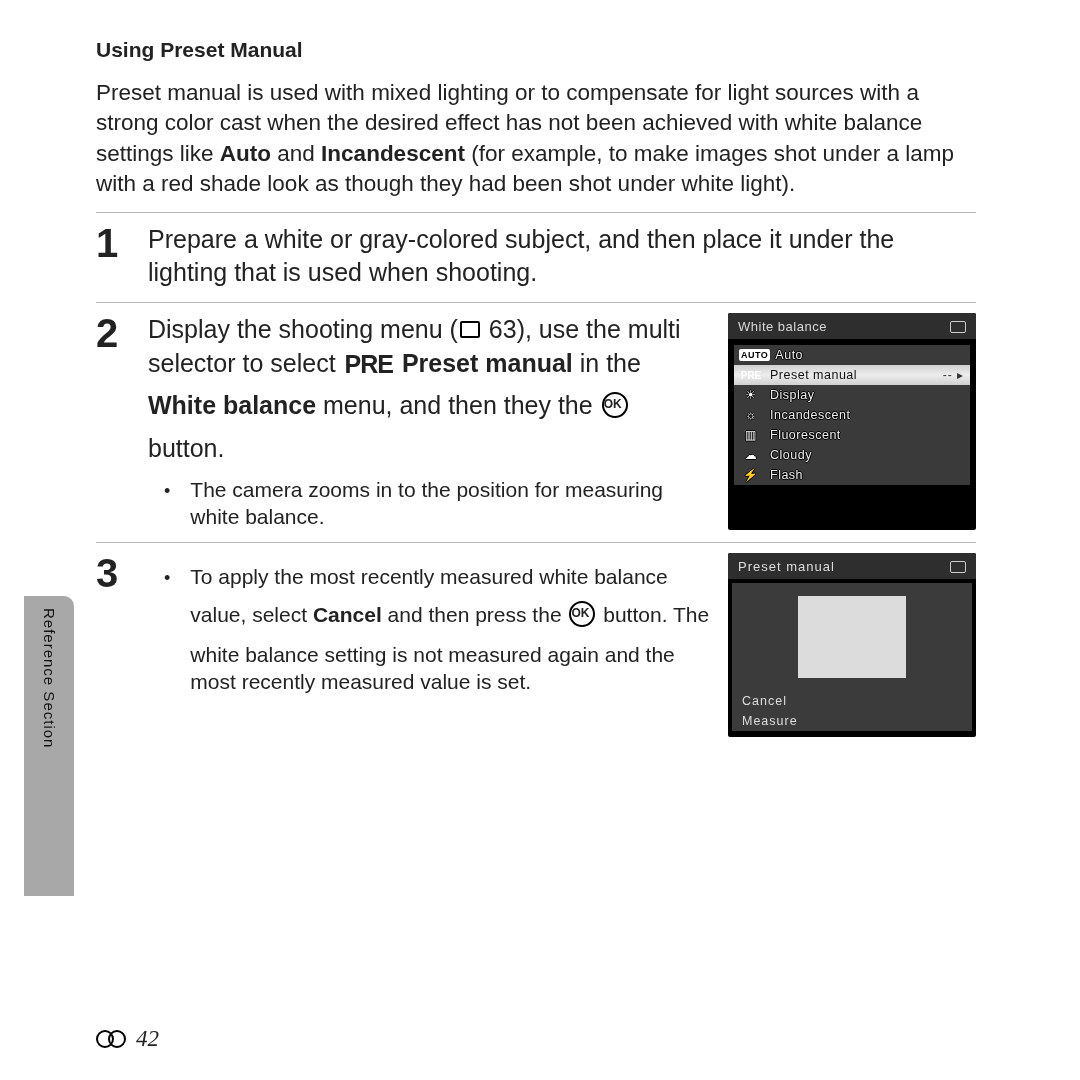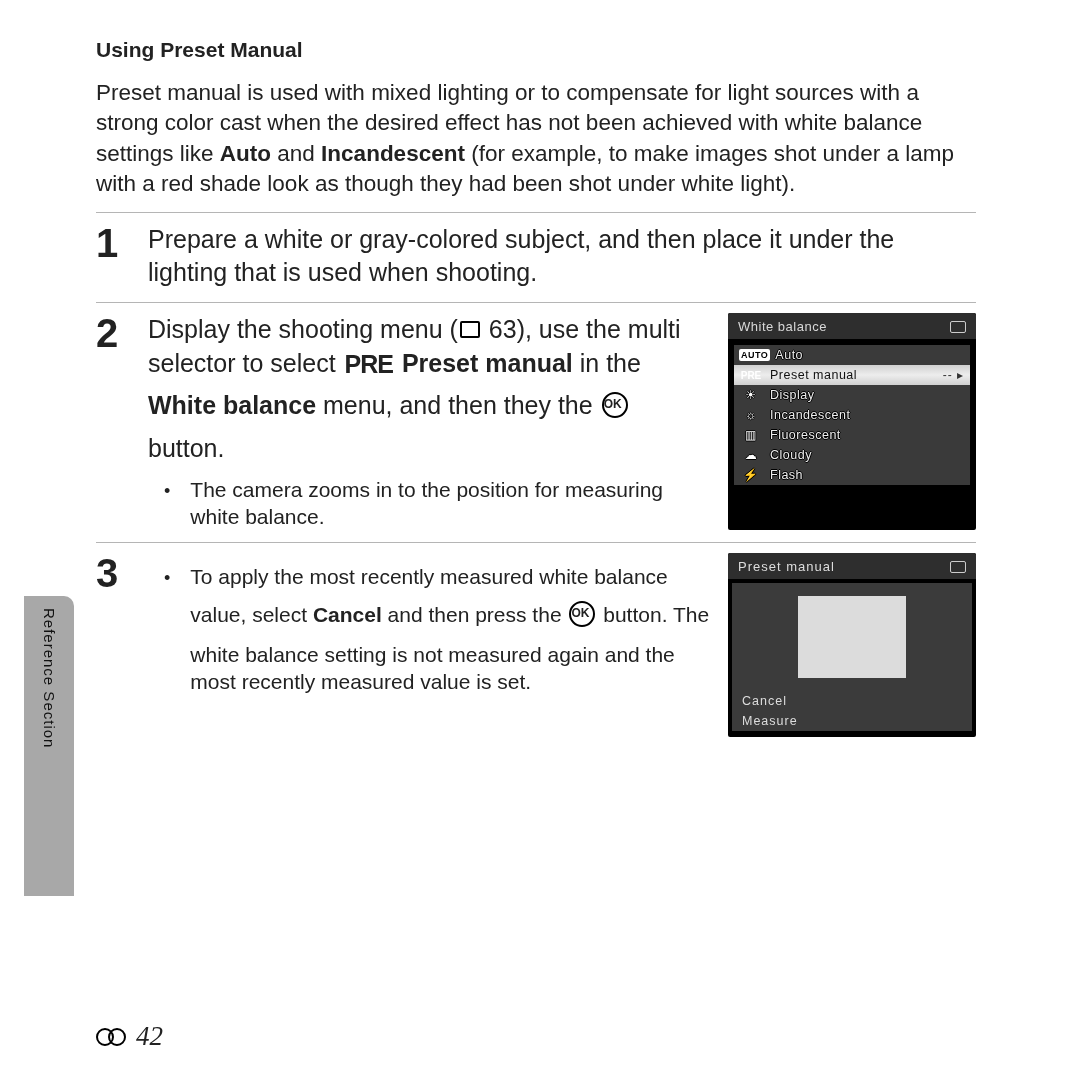--- a/index.html
+++ b/index.html
@@ -217,7 +217,7 @@
     align-items: center;
     gap: 6px;
     font-style: italic;
-    font-size: 27px;
+    font-size: 23px;
     font-family: Georgia, serif;
   }
   .link-glyph {

